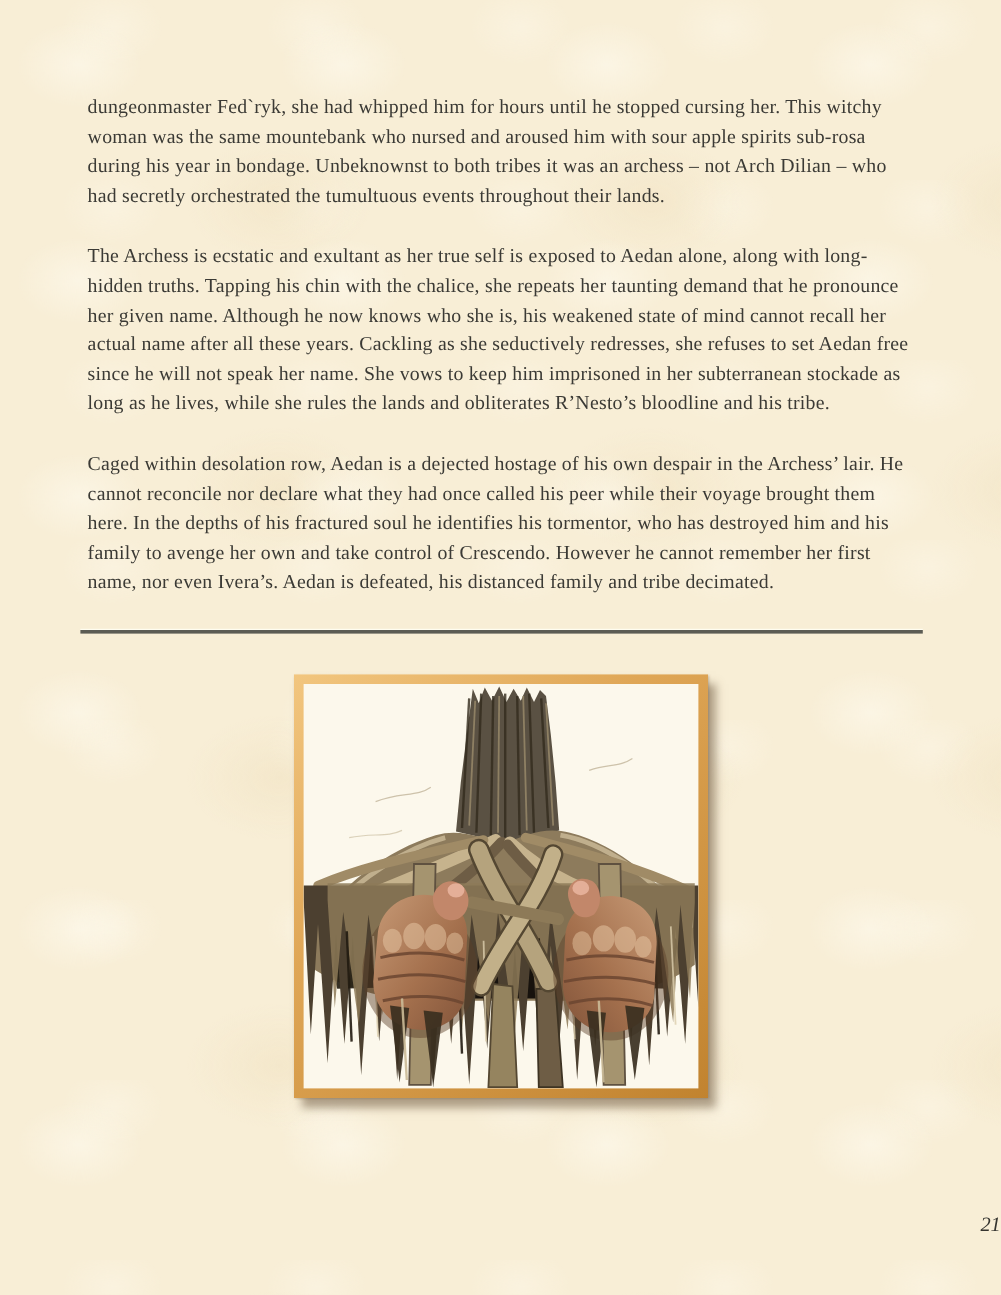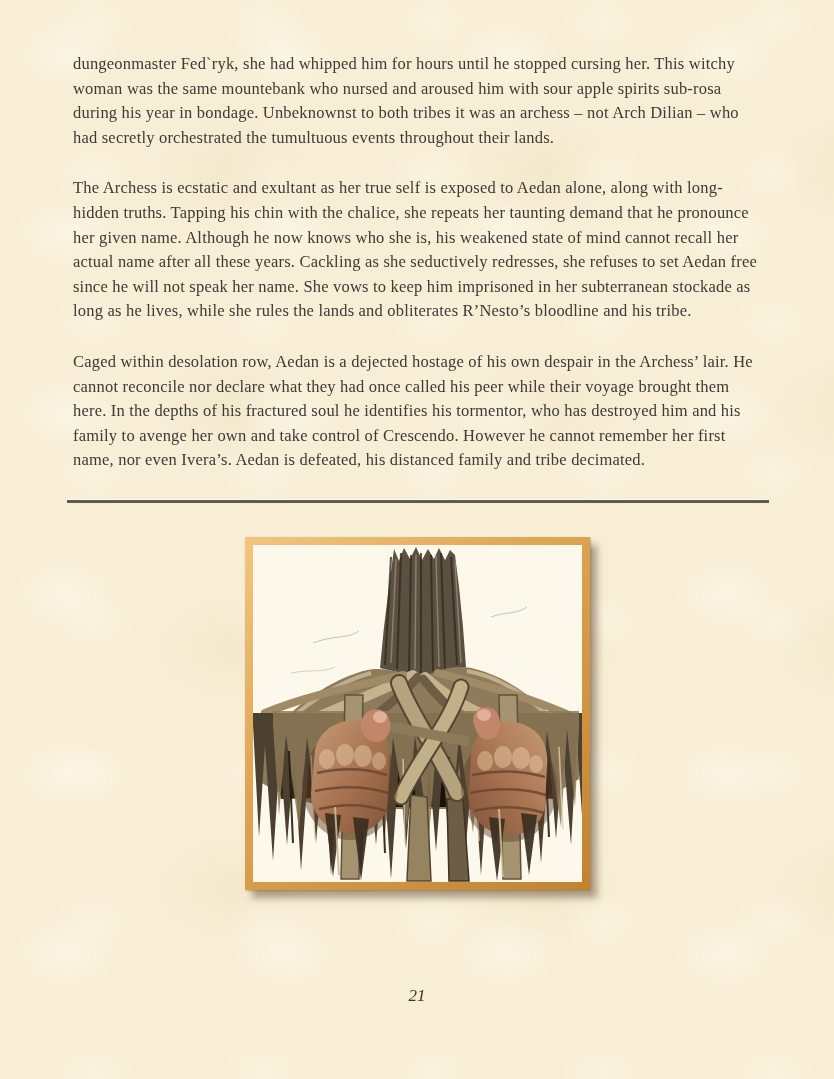--- a/index.html
+++ b/index.html
@@ -24,7 +24,7 @@
     height: 1079px;
   }
   .text-block {
-    padding: 52px 71px 0 73px;
+    padding: 77px 71px 0 73px;
   }
   .text-block p {
     margin: 0 0 26px 0;

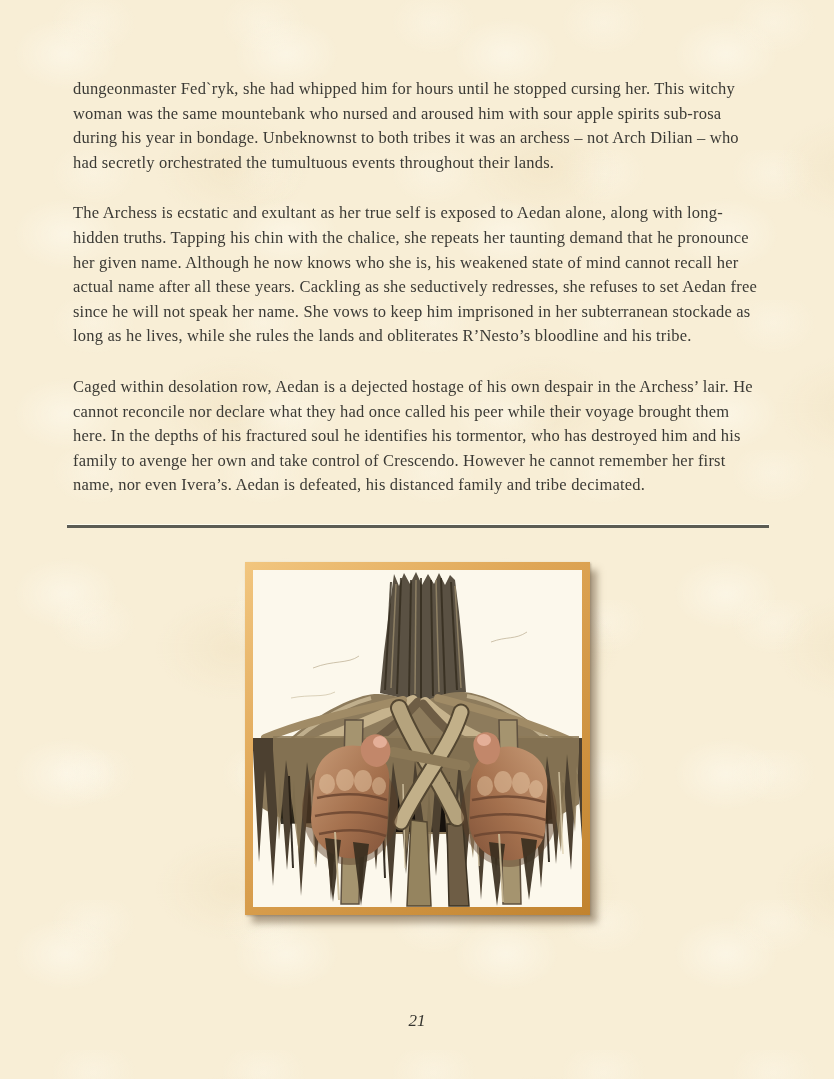--- a/index.html
+++ b/index.html
@@ -56,7 +56,7 @@
   }
   .page-number {
     margin-top: 96px;
-    text-align: center;
+    text-align: right;
     font-style: italic;
     font-size: 17px;
     color: #35342f;

